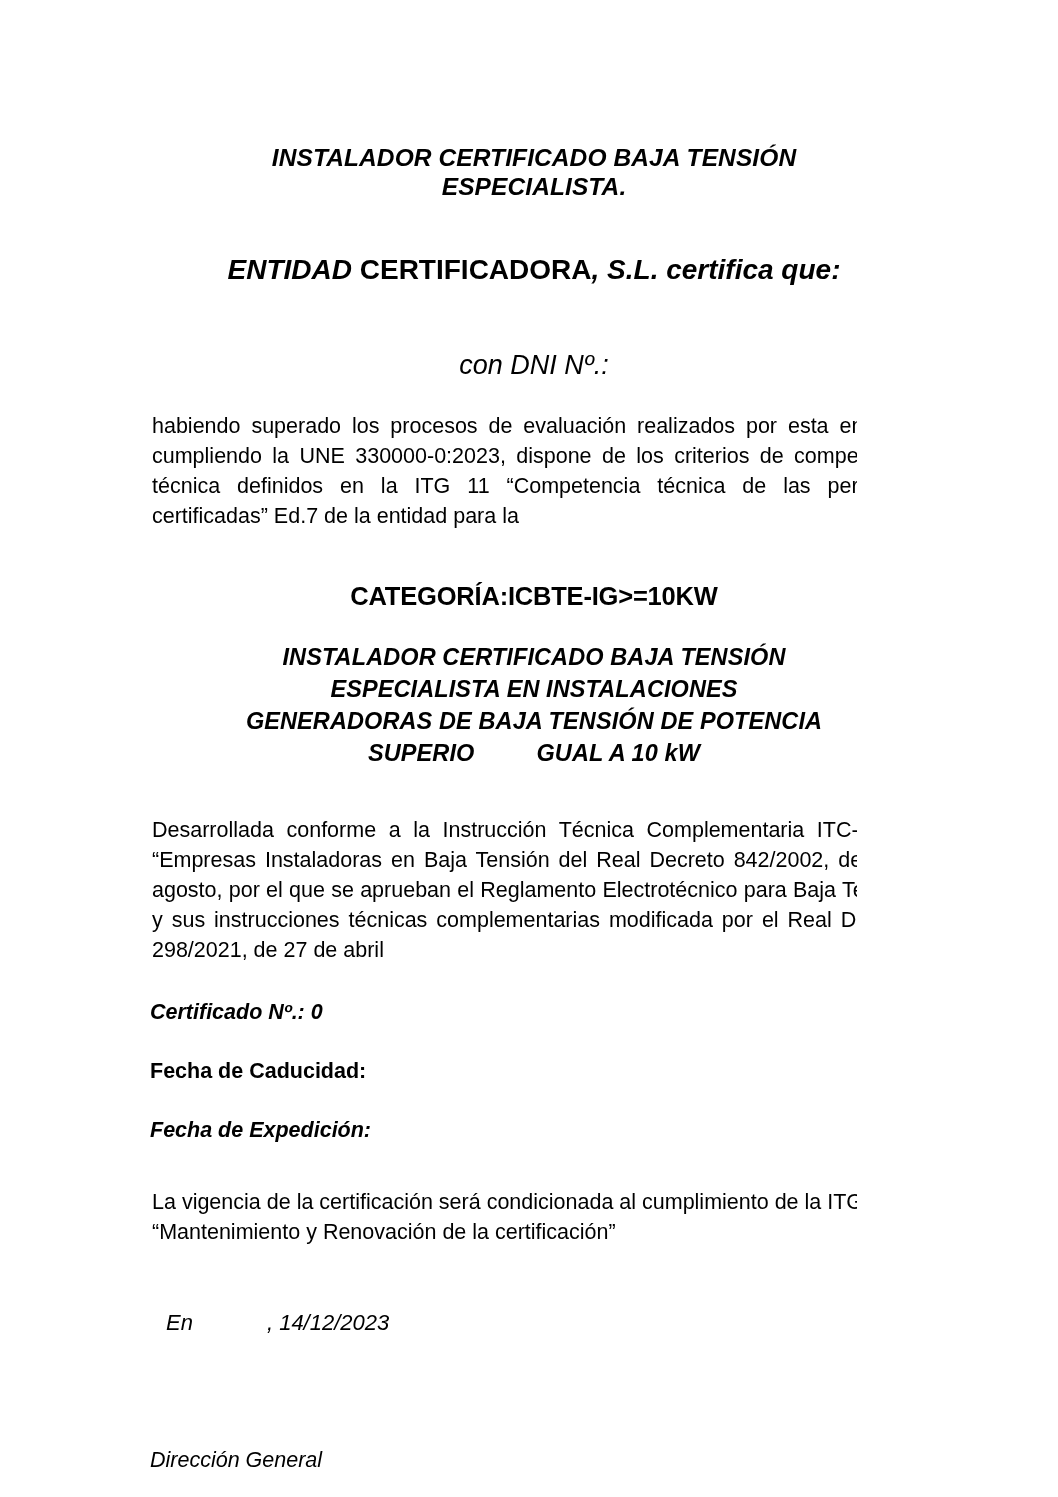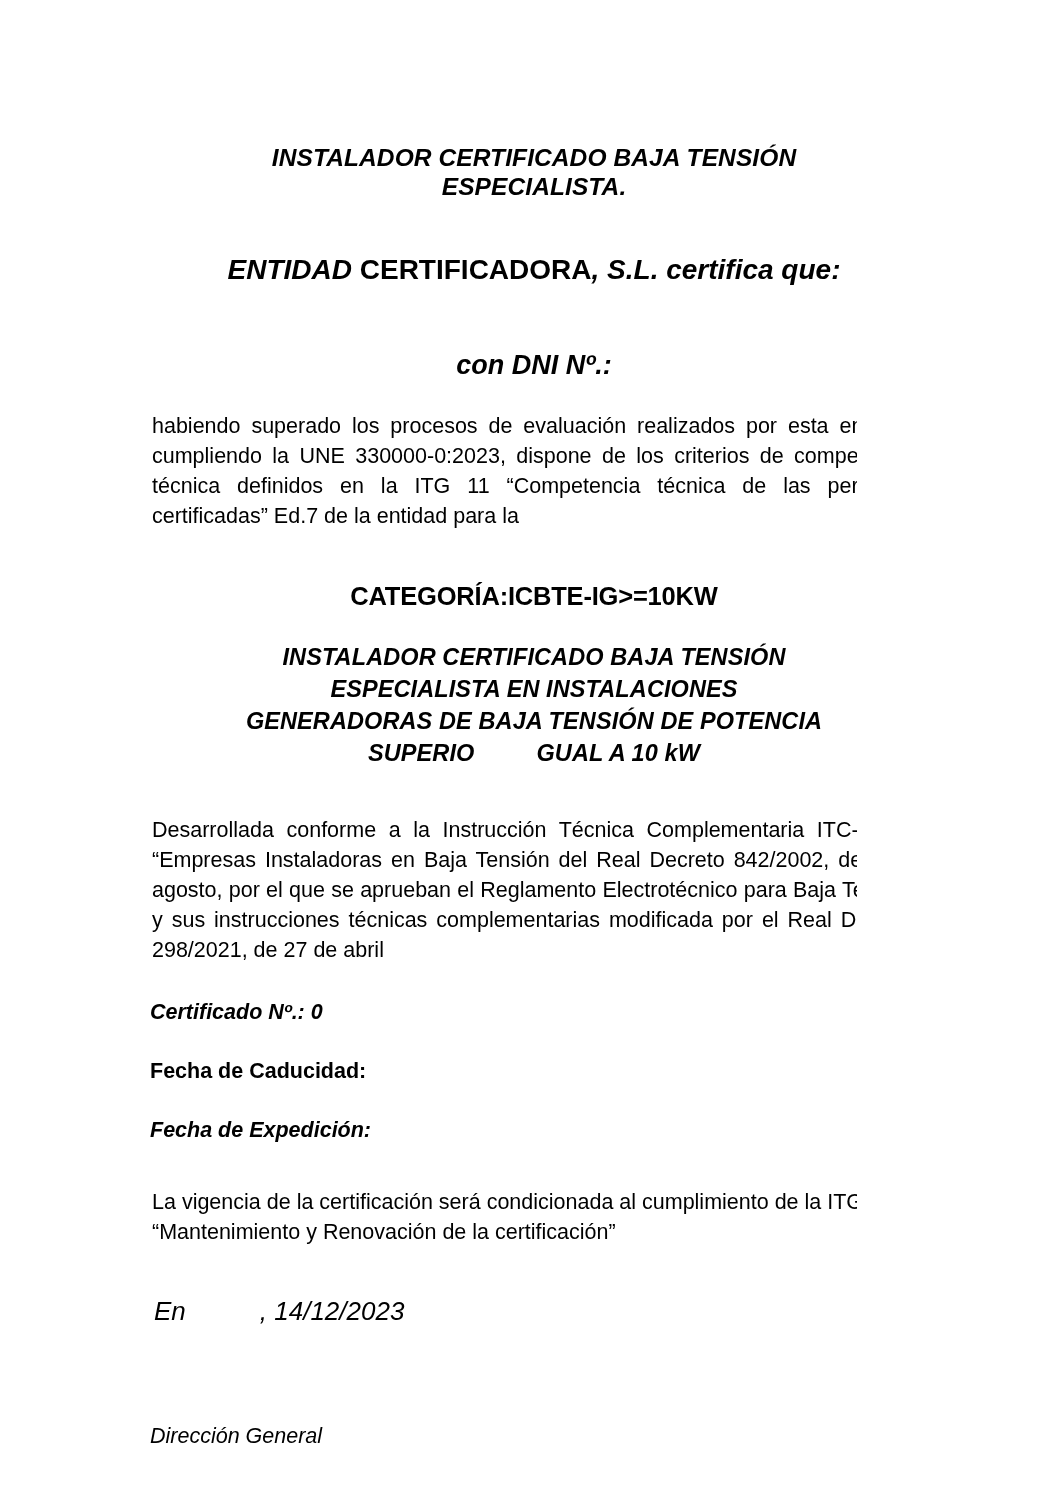--- a/index.html
+++ b/index.html
@@ -56,7 +56,7 @@
     text-align: center;
     font-size: 27px;
     line-height: 33px;
-    font-weight: bold;
+    font-weight: normal;
     font-style: italic;
   }
 

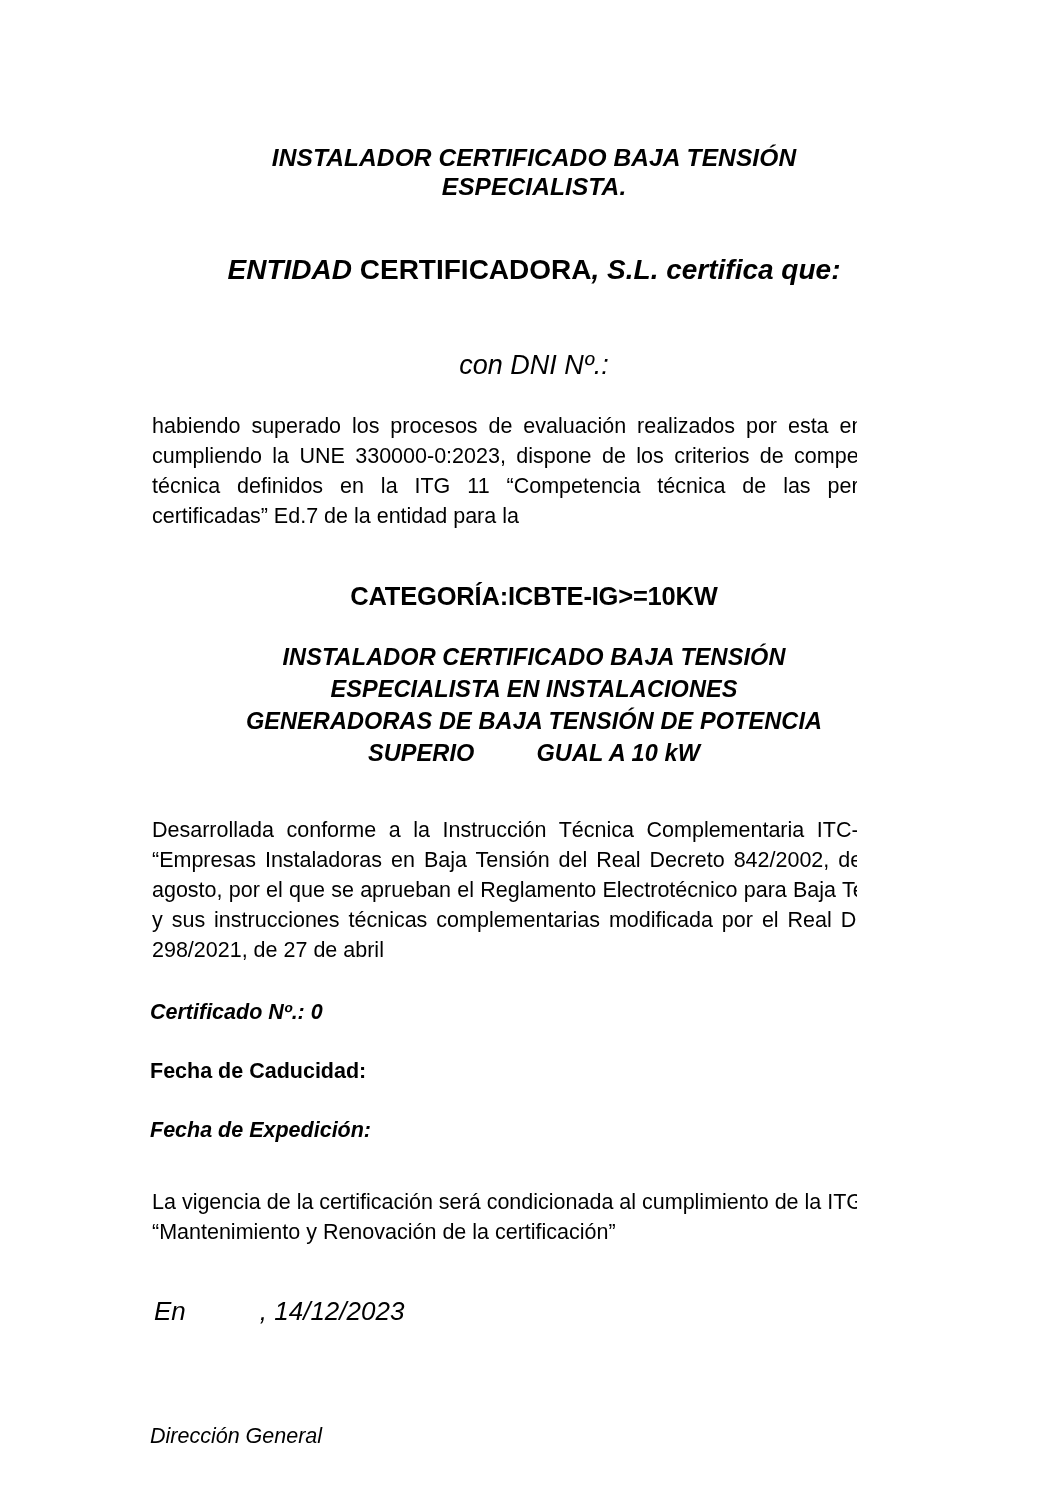--- a/index.html
+++ b/index.html
@@ -112,10 +112,10 @@
     font-style: normal;
   }
   .place-line {
-    margin: 4px;
+    margin: 16px;
     padding-top: 46px;
     text-align: left;
-    font-size: 26px;
+    font-size: 22px;
     line-height: 28px;
     font-weight: normal;
     font-style: italic;

